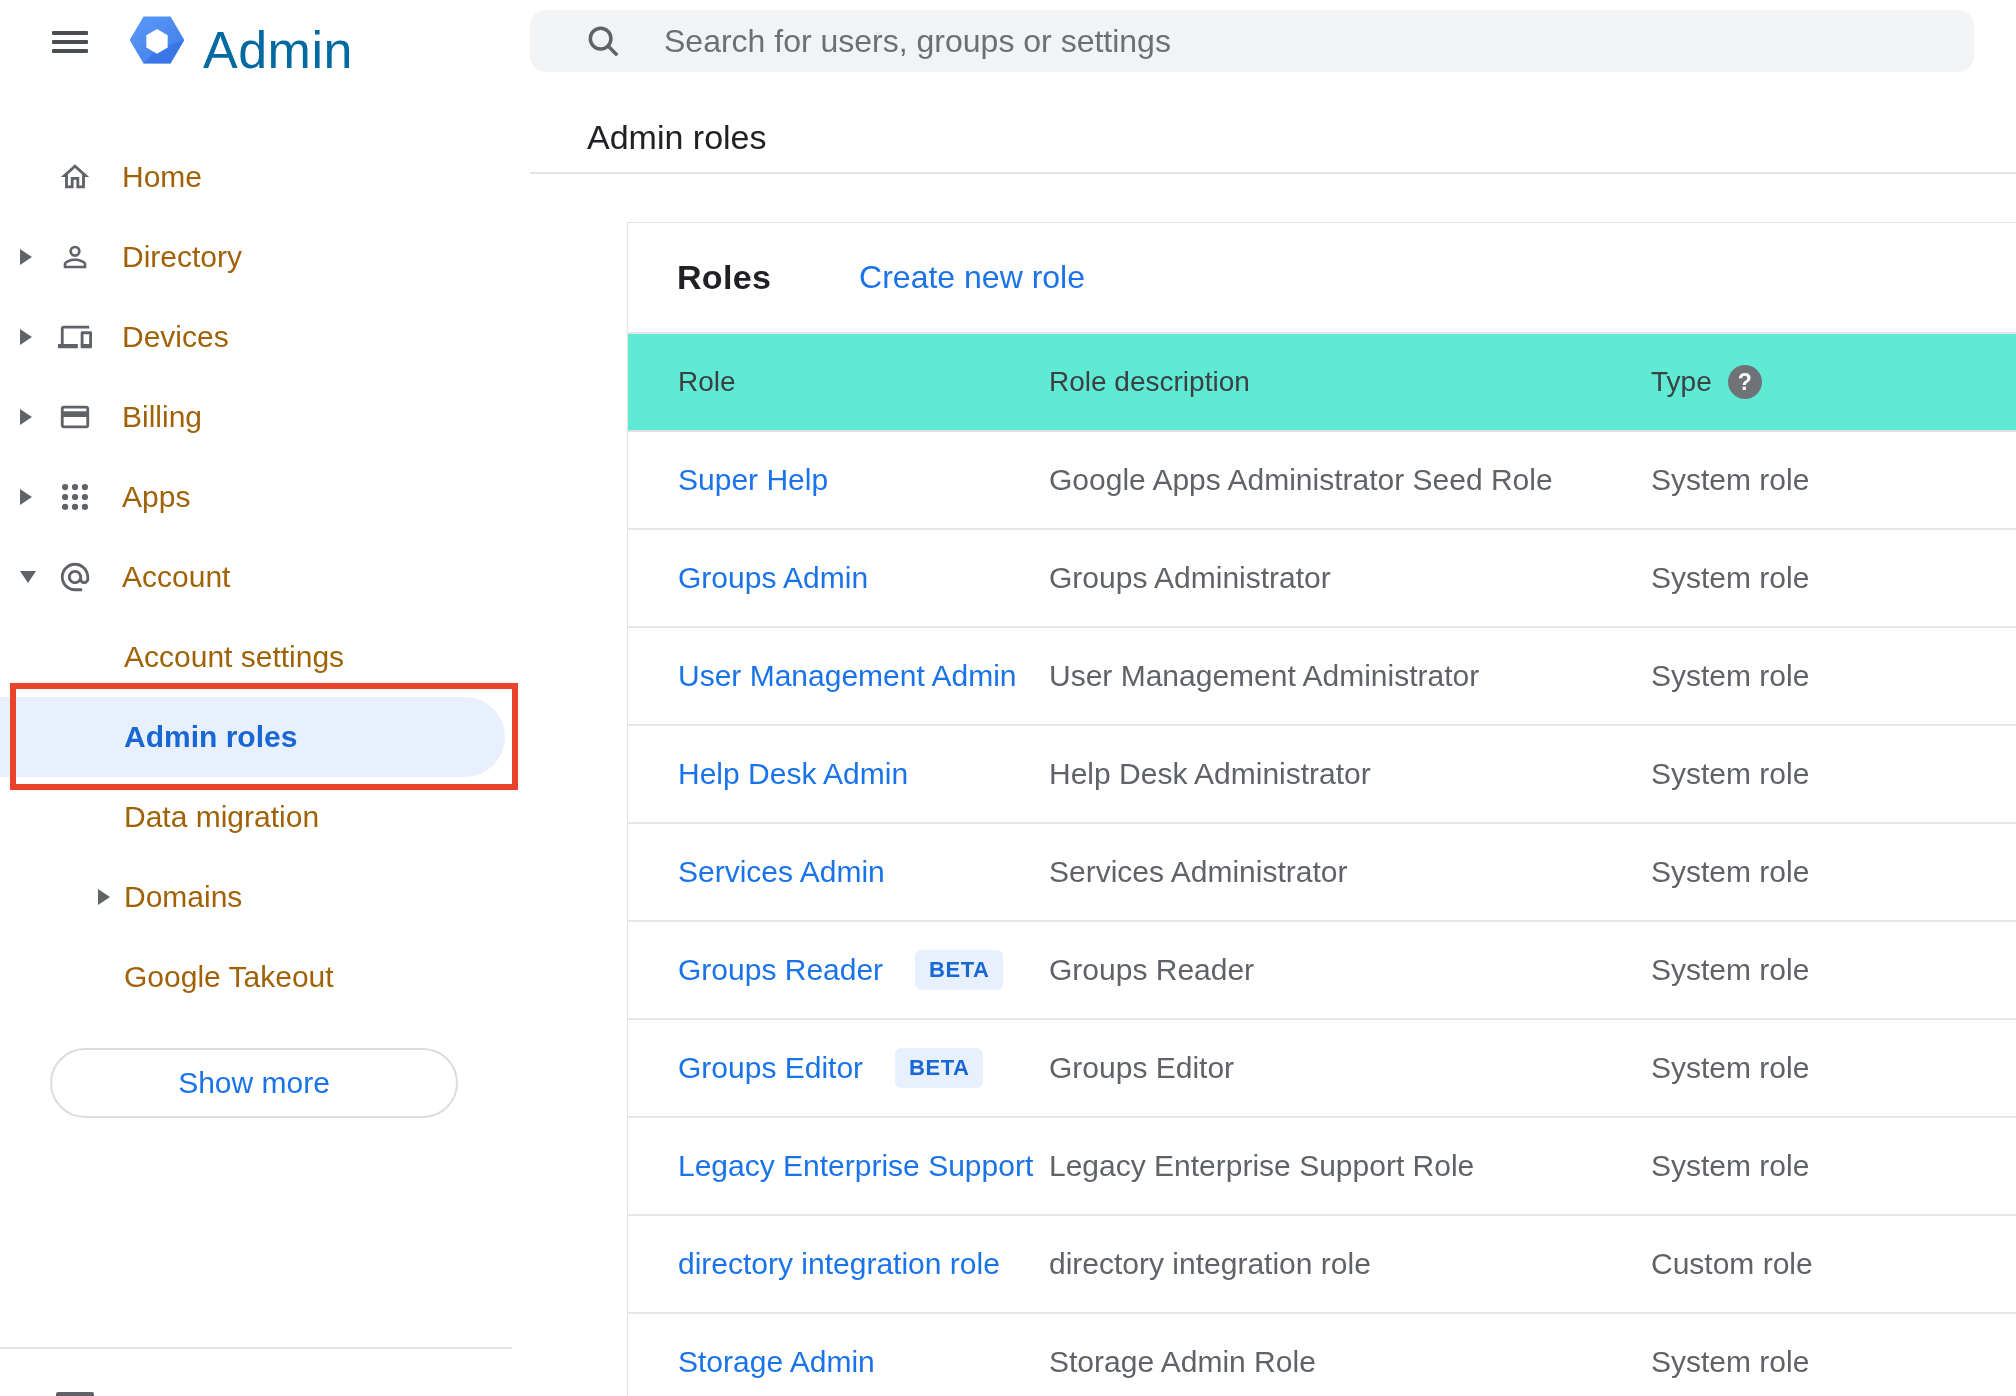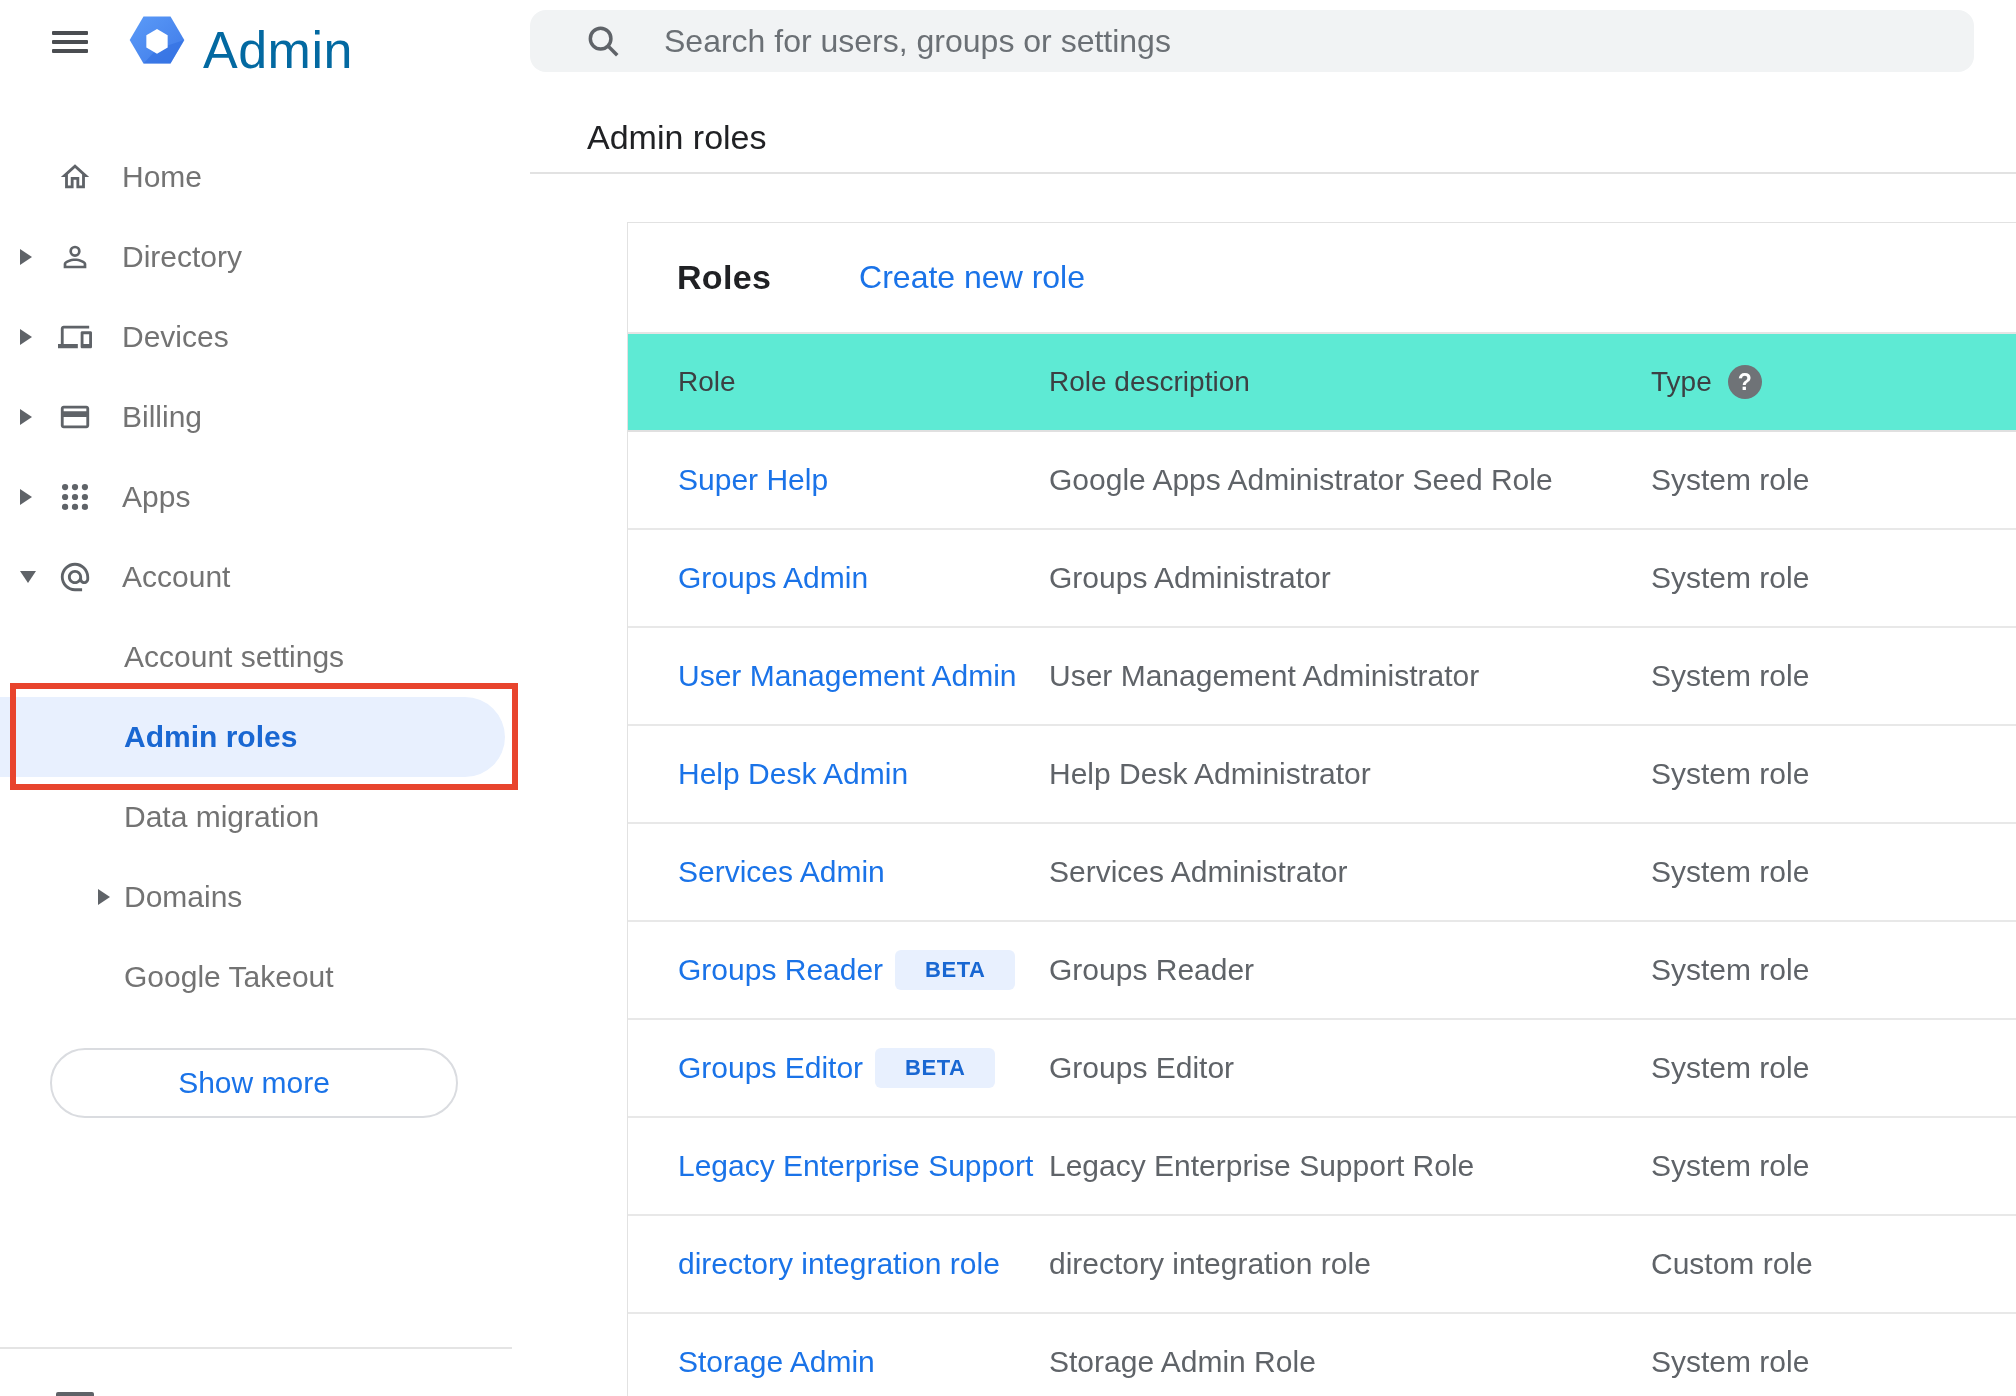--- a/index.html
+++ b/index.html
@@ -22,7 +22,7 @@
     border-top:12px solid #5f6368; border-bottom:none; }
   .nav-icon { position:absolute; left:58px; width:34px; height:34px; color:#5f6368; }
   .nav-icon svg { width:34px; height:34px; display:block; }
-  .nav-label { position:absolute; left:122px; font-size:30px; color:#737373; white-space:nowrap; }
+  .nav-label { position:absolute; left:122px; font-size:30px; color:#a16207; white-space:nowrap; }
   .sub-label { left:124px; }
   .sub-arrow { left:98px; }
   .selected-pill { position:absolute; left:0; top:0; width:505px; height:80px;

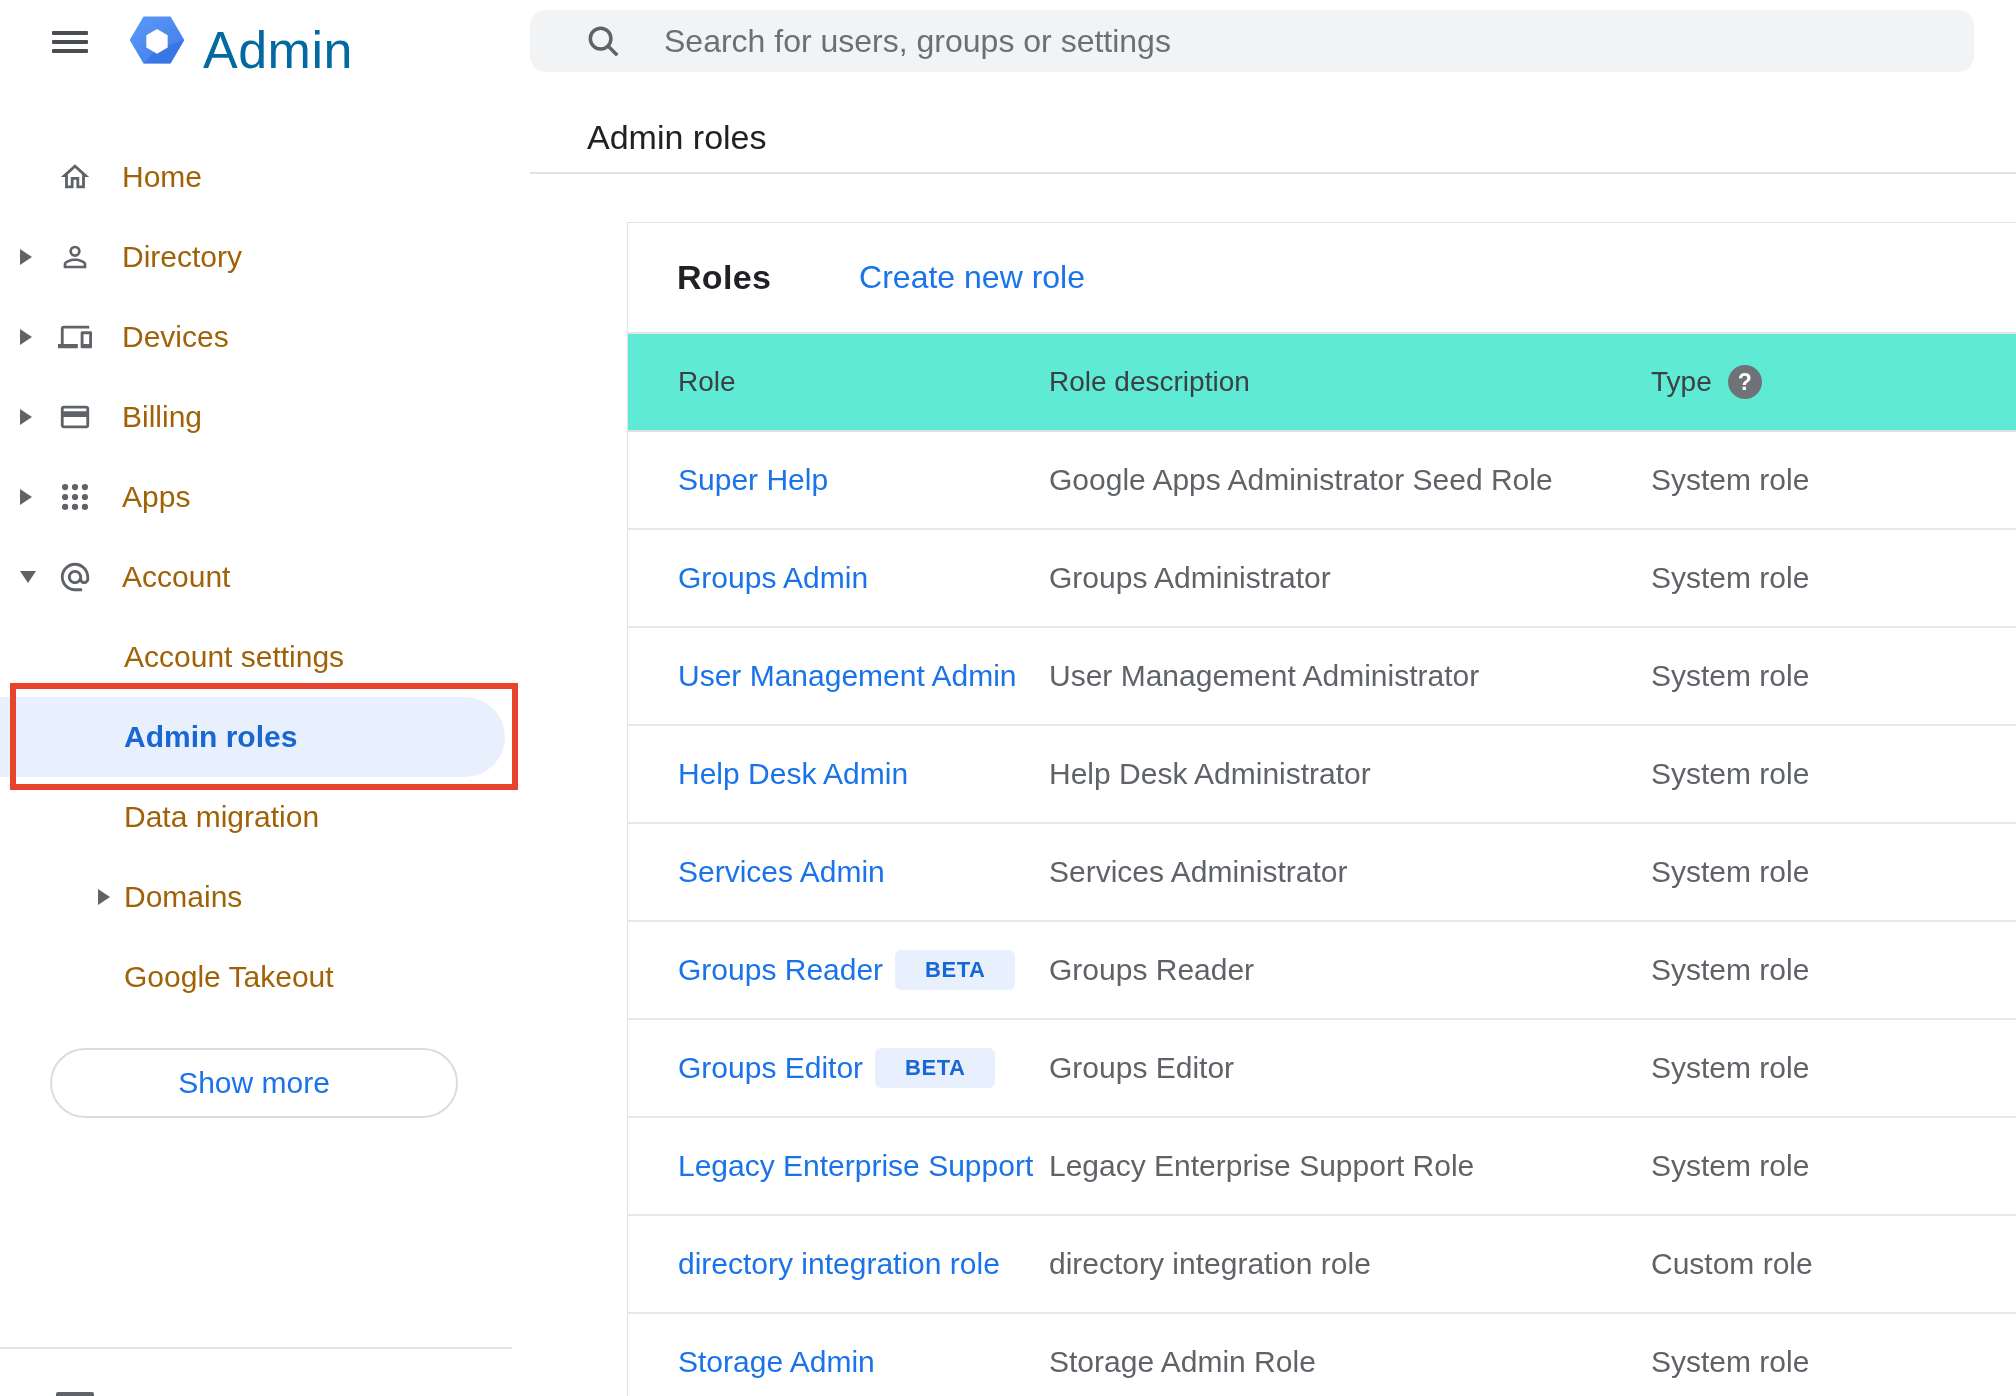--- a/index.html
+++ b/index.html
@@ -66,8 +66,8 @@
     margin-left:16px; cursor:pointer; }
   .role-cell { display:flex; align-items:center; }
   .role-link { font-size:30px; color:#1a73e8; text-decoration:none; cursor:pointer; white-space:nowrap; }
-  .beta-badge { margin-left:12px; background:#e8f0fe; color:#1967d2; font-size:22px; font-weight:700;
-    letter-spacing:.5px; padding:7px 30px; border-radius:6px; }
+  .beta-badge { margin-left:32px; background:#e8f0fe; color:#1967d2; font-size:22px; font-weight:700;
+    letter-spacing:.5px; padding:7px 14px; border-radius:6px; }
   .desc-cell, .type-cell { font-size:30px; color:#5f6368; }
 </style>
 </head>

